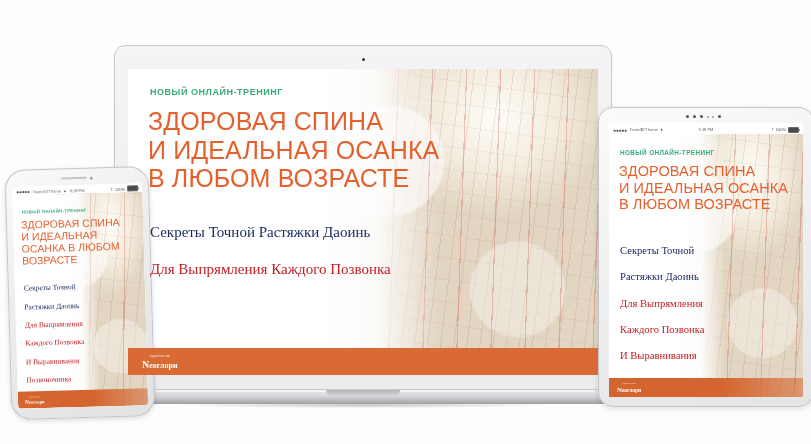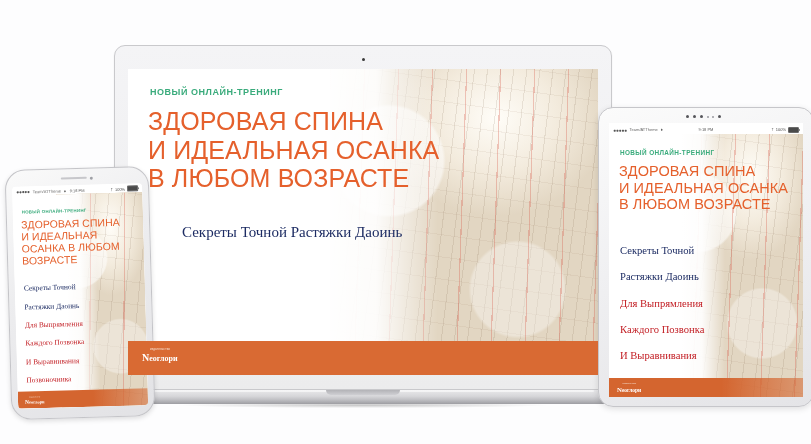--- a/index.html
+++ b/index.html
@@ -195,7 +195,7 @@
 В ЛЮБОМ ВОЗРАСТЕ</div>
           </div>
 
-          <div class="copy" style="left:22px;top:135px;margin-left:32px;">
+          <div class="copy" style="left:22px;top:135px;">
             <div class="sub" style="font-size:15px;">
               <span class="navy">Секреты Точной Растяжки Даоинь</span>
             </div>

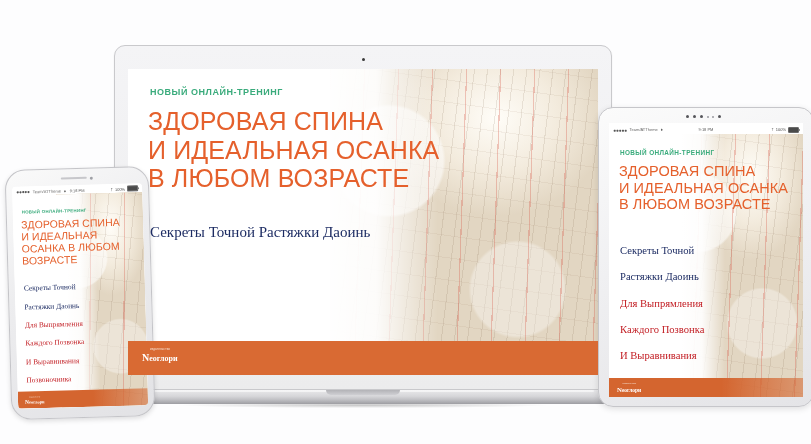--- a/index.html
+++ b/index.html
@@ -198,6 +198,7 @@
           <div class="copy" style="left:22px;top:135px;">
             <div class="sub" style="font-size:15px;">
               <span class="navy">Секреты Точной Растяжки Даоинь</span>
+              <span class="red">Для Выпрямления Каждого Позвонка</span>
             </div>
           </div>
 

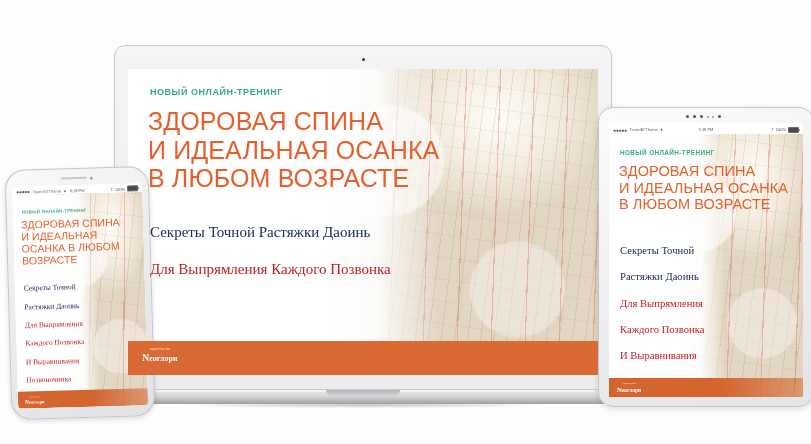--- a/index.html
+++ b/index.html
@@ -202,7 +202,7 @@
             </div>
           </div>
 
-          <div class="footbar" style="height:34px;">
+          <div class="footbar" style="height:27px;">
             <div class="logo" style="left:14px;top:7px;">
               <span class="pub">издательство</span>
               <span class="mark"><span class="cap">N</span><span class="rest">еоглори</span></span>

